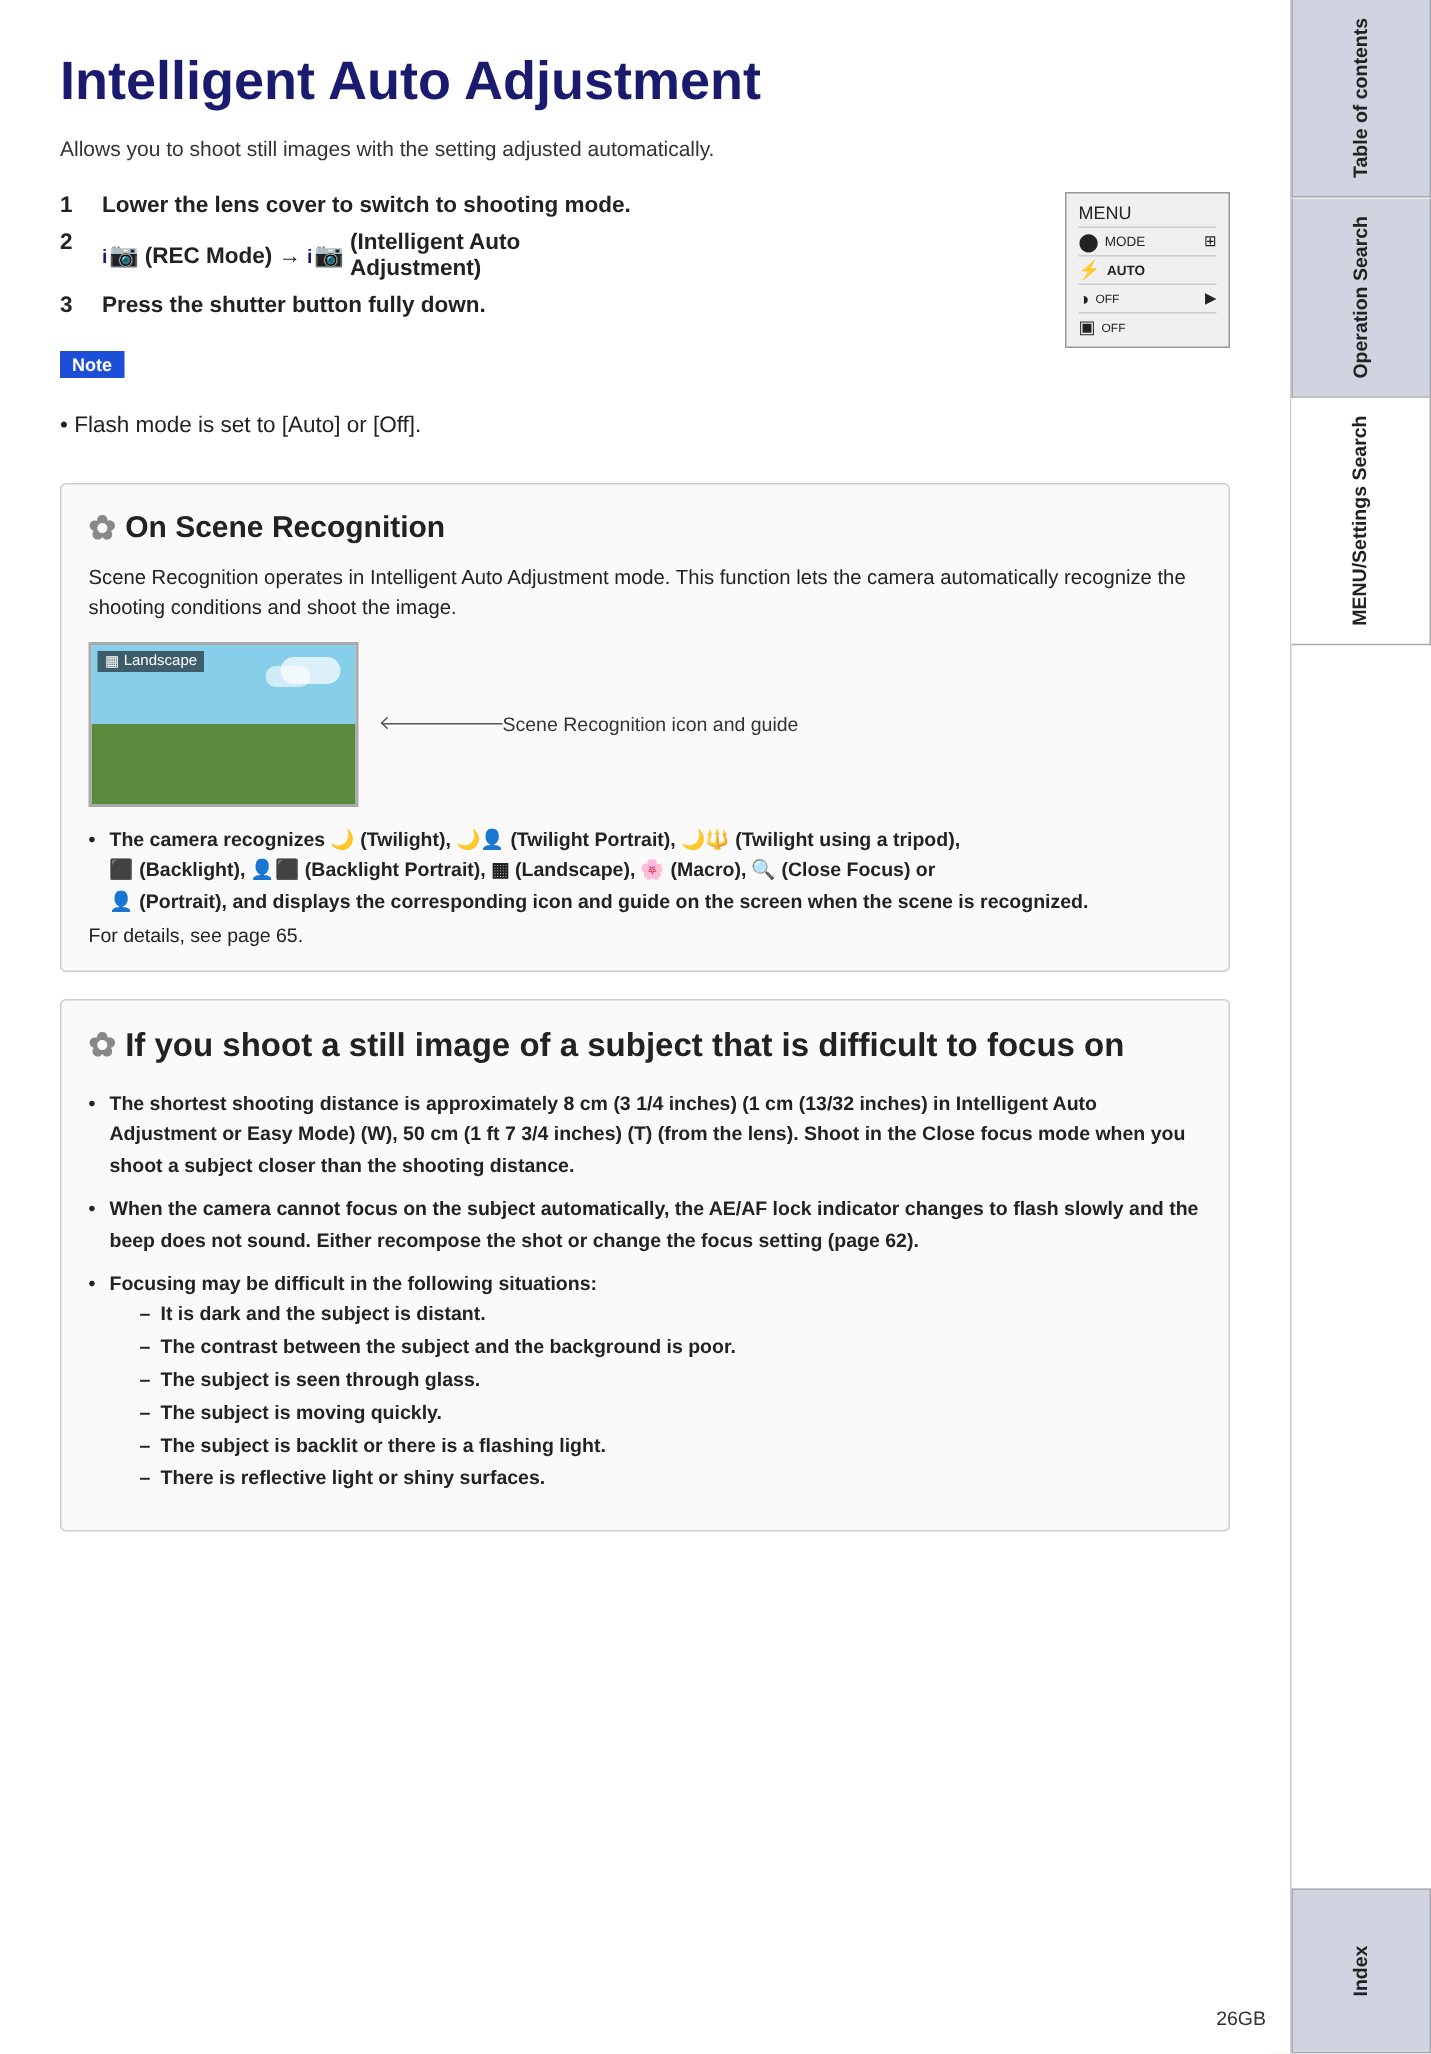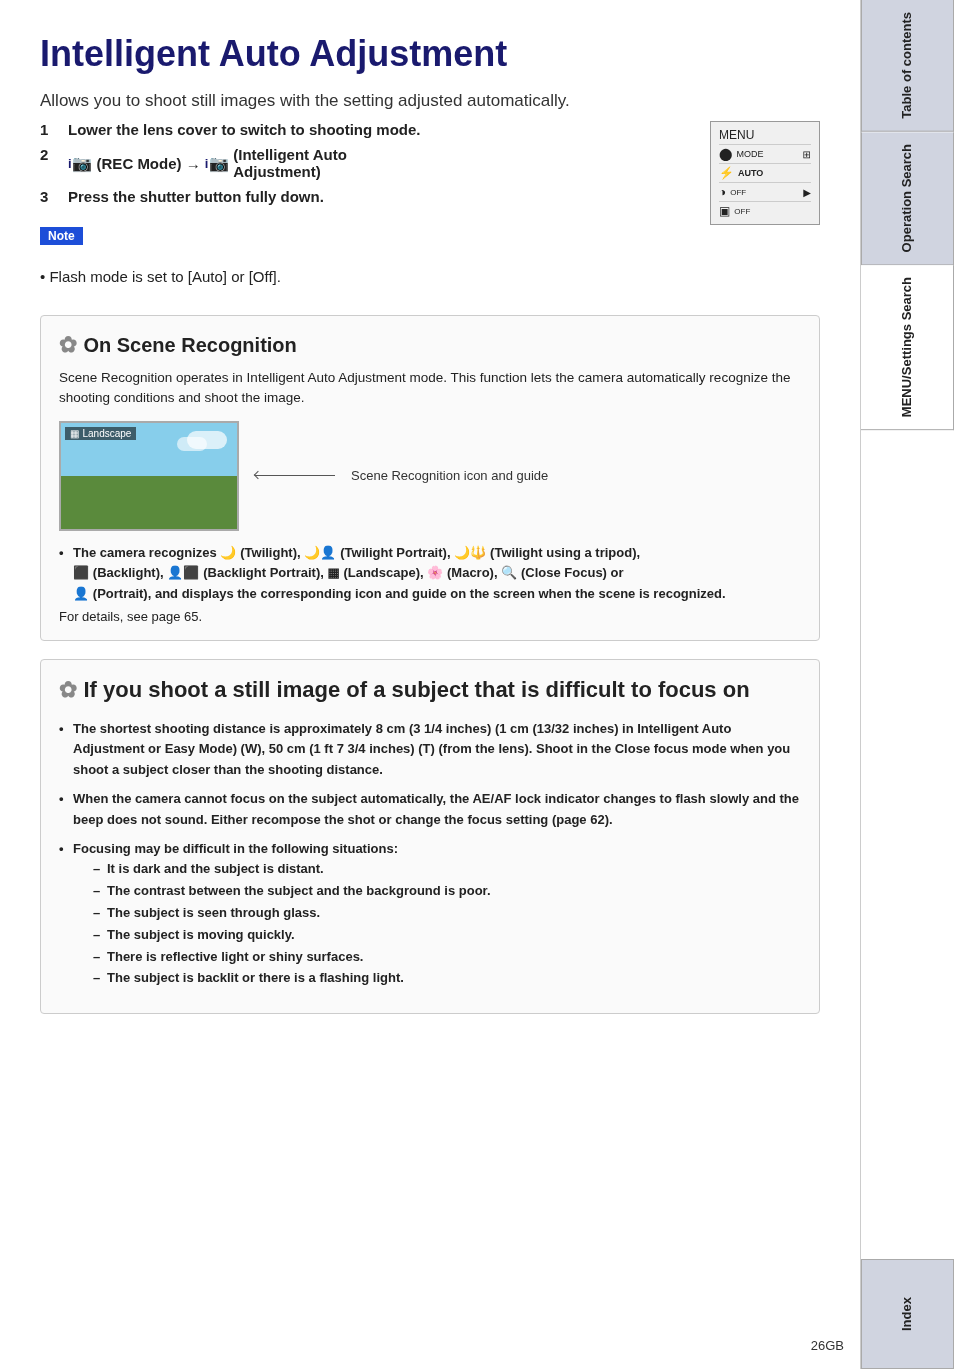--- a/index.html
+++ b/index.html
@@ -68,9 +68,9 @@
       line-height: 1.2;
     }
     .subtitle {
-      font-size: 17px;
+      font-size: 14px;
       color: #333;
-      margin-bottom: 10px;
+      margin-bottom: 21px;
     }
     .steps {
       margin-bottom: 14px;

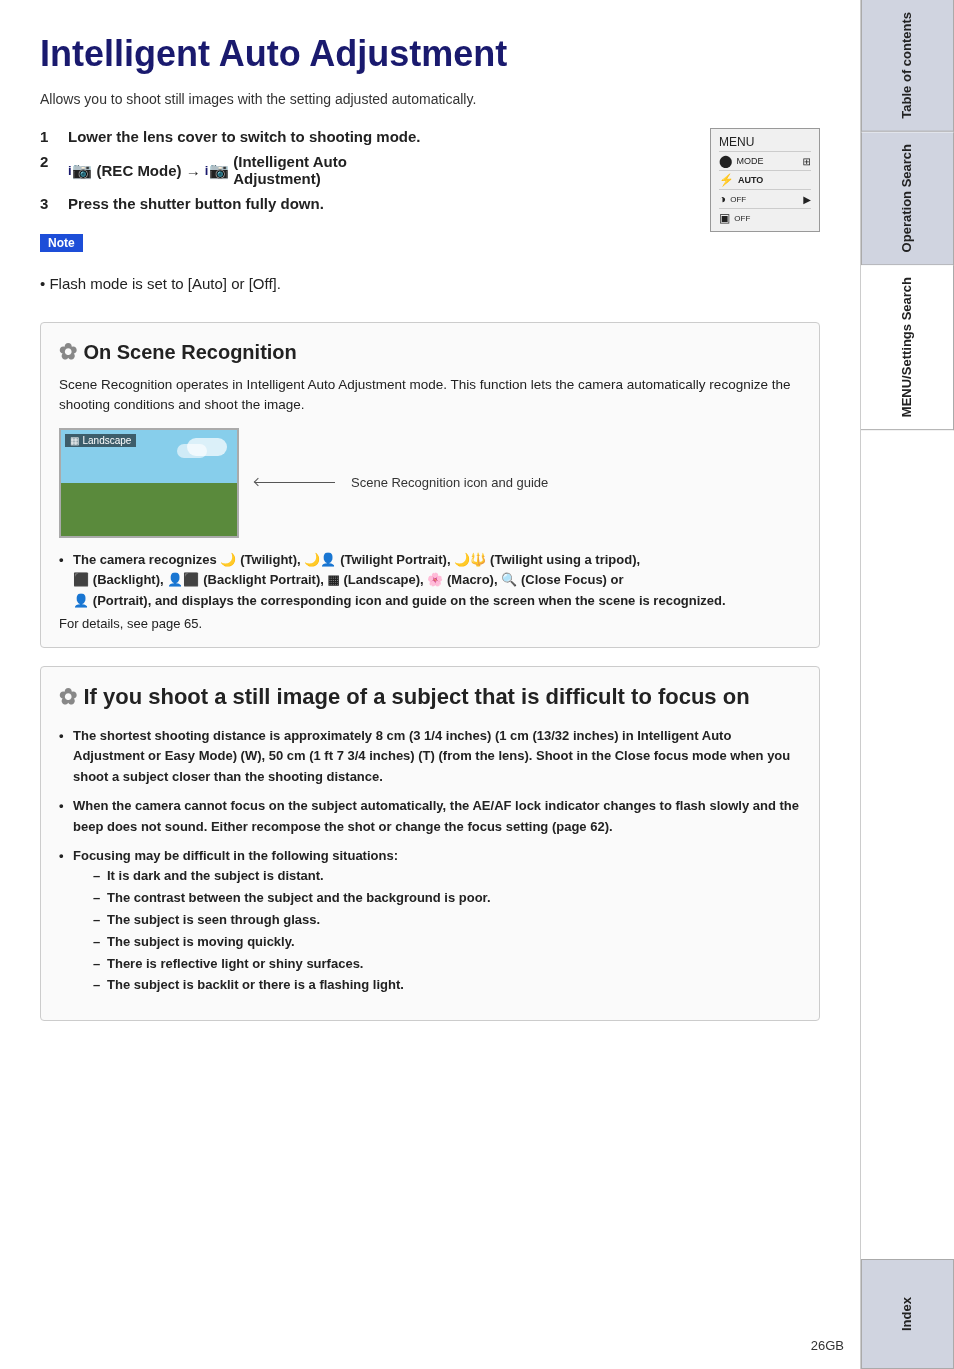--- a/index.html
+++ b/index.html
@@ -342,7 +342,7 @@
           <div style="position:absolute;top:8px;right:10px;width:40px;height:18px;background:rgba(255,255,255,0.7);border-radius:10px;"></div>
           <div style="position:absolute;top:14px;right:30px;width:30px;height:14px;background:rgba(255,255,255,0.6);border-radius:8px;"></div>
         </div>
-        <div style="display:flex;align-items:center;gap:16px;justify-content:space-between;">
+        <div style="display:flex;align-items:center;gap:0;justify-content:space-between;">
           <div style="width:80px;height:1px;background:#555;position:relative;">
             <div style="position:absolute;left:0;top:-3px;width:6px;height:6px;border-top:1px solid #555;border-left:1px solid #555;transform:rotate(-45deg);"></div>
           </div>

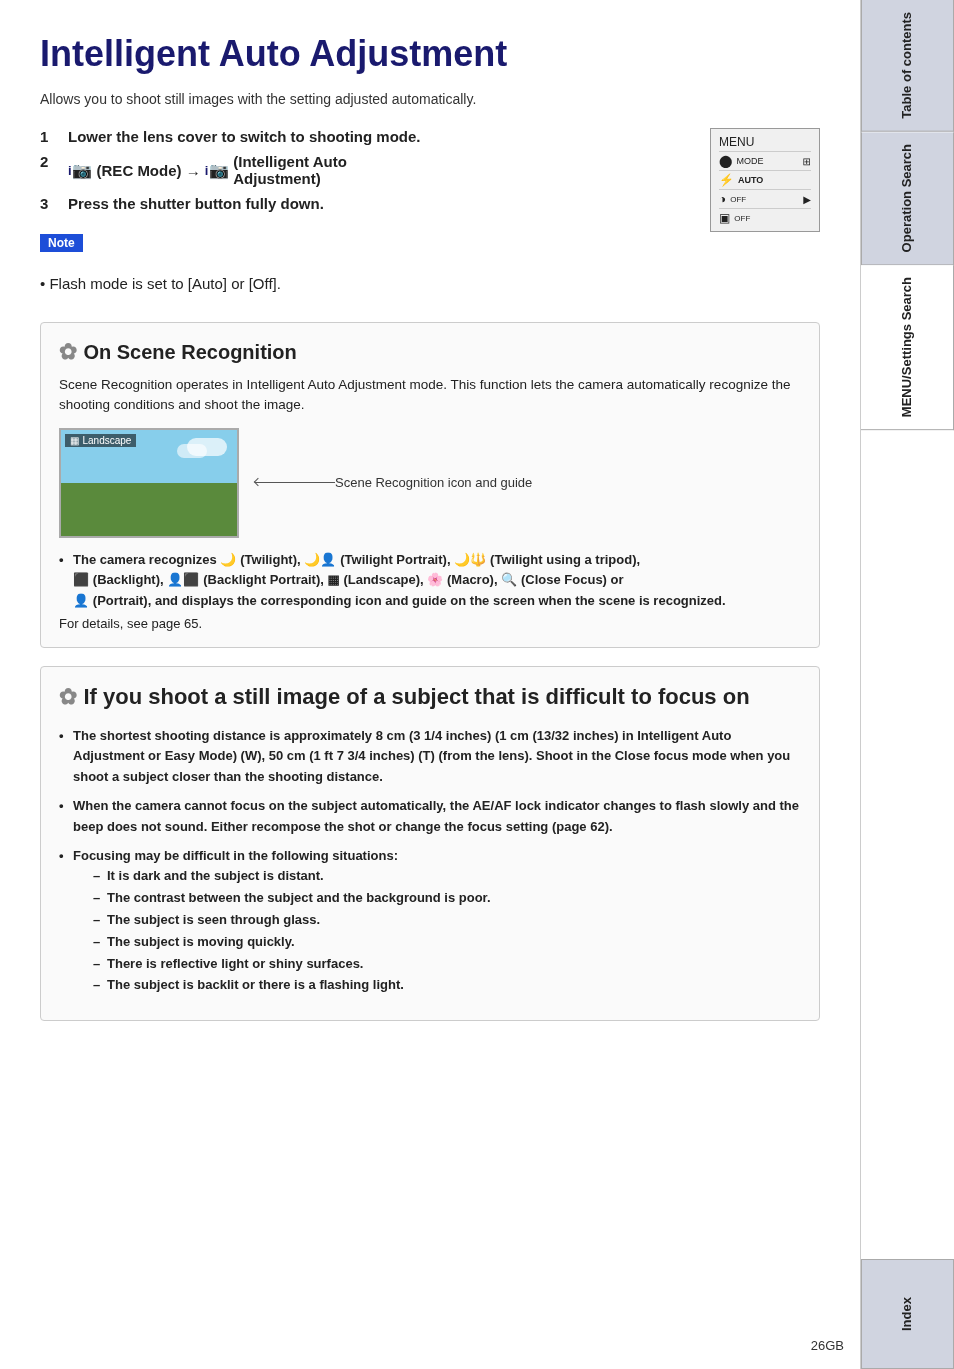--- a/index.html
+++ b/index.html
@@ -392,8 +392,8 @@
             <li>The contrast between the subject and the background is poor.</li>
             <li>The subject is seen through glass.</li>
             <li>The subject is moving quickly.</li>
+            <li>The subject is backlit or there is a flashing light.</li>
             <li>There is reflective light or shiny surfaces.</li>
-            <li>The subject is backlit or there is a flashing light.</li>
           </ul>
         </li>
       </ul>

